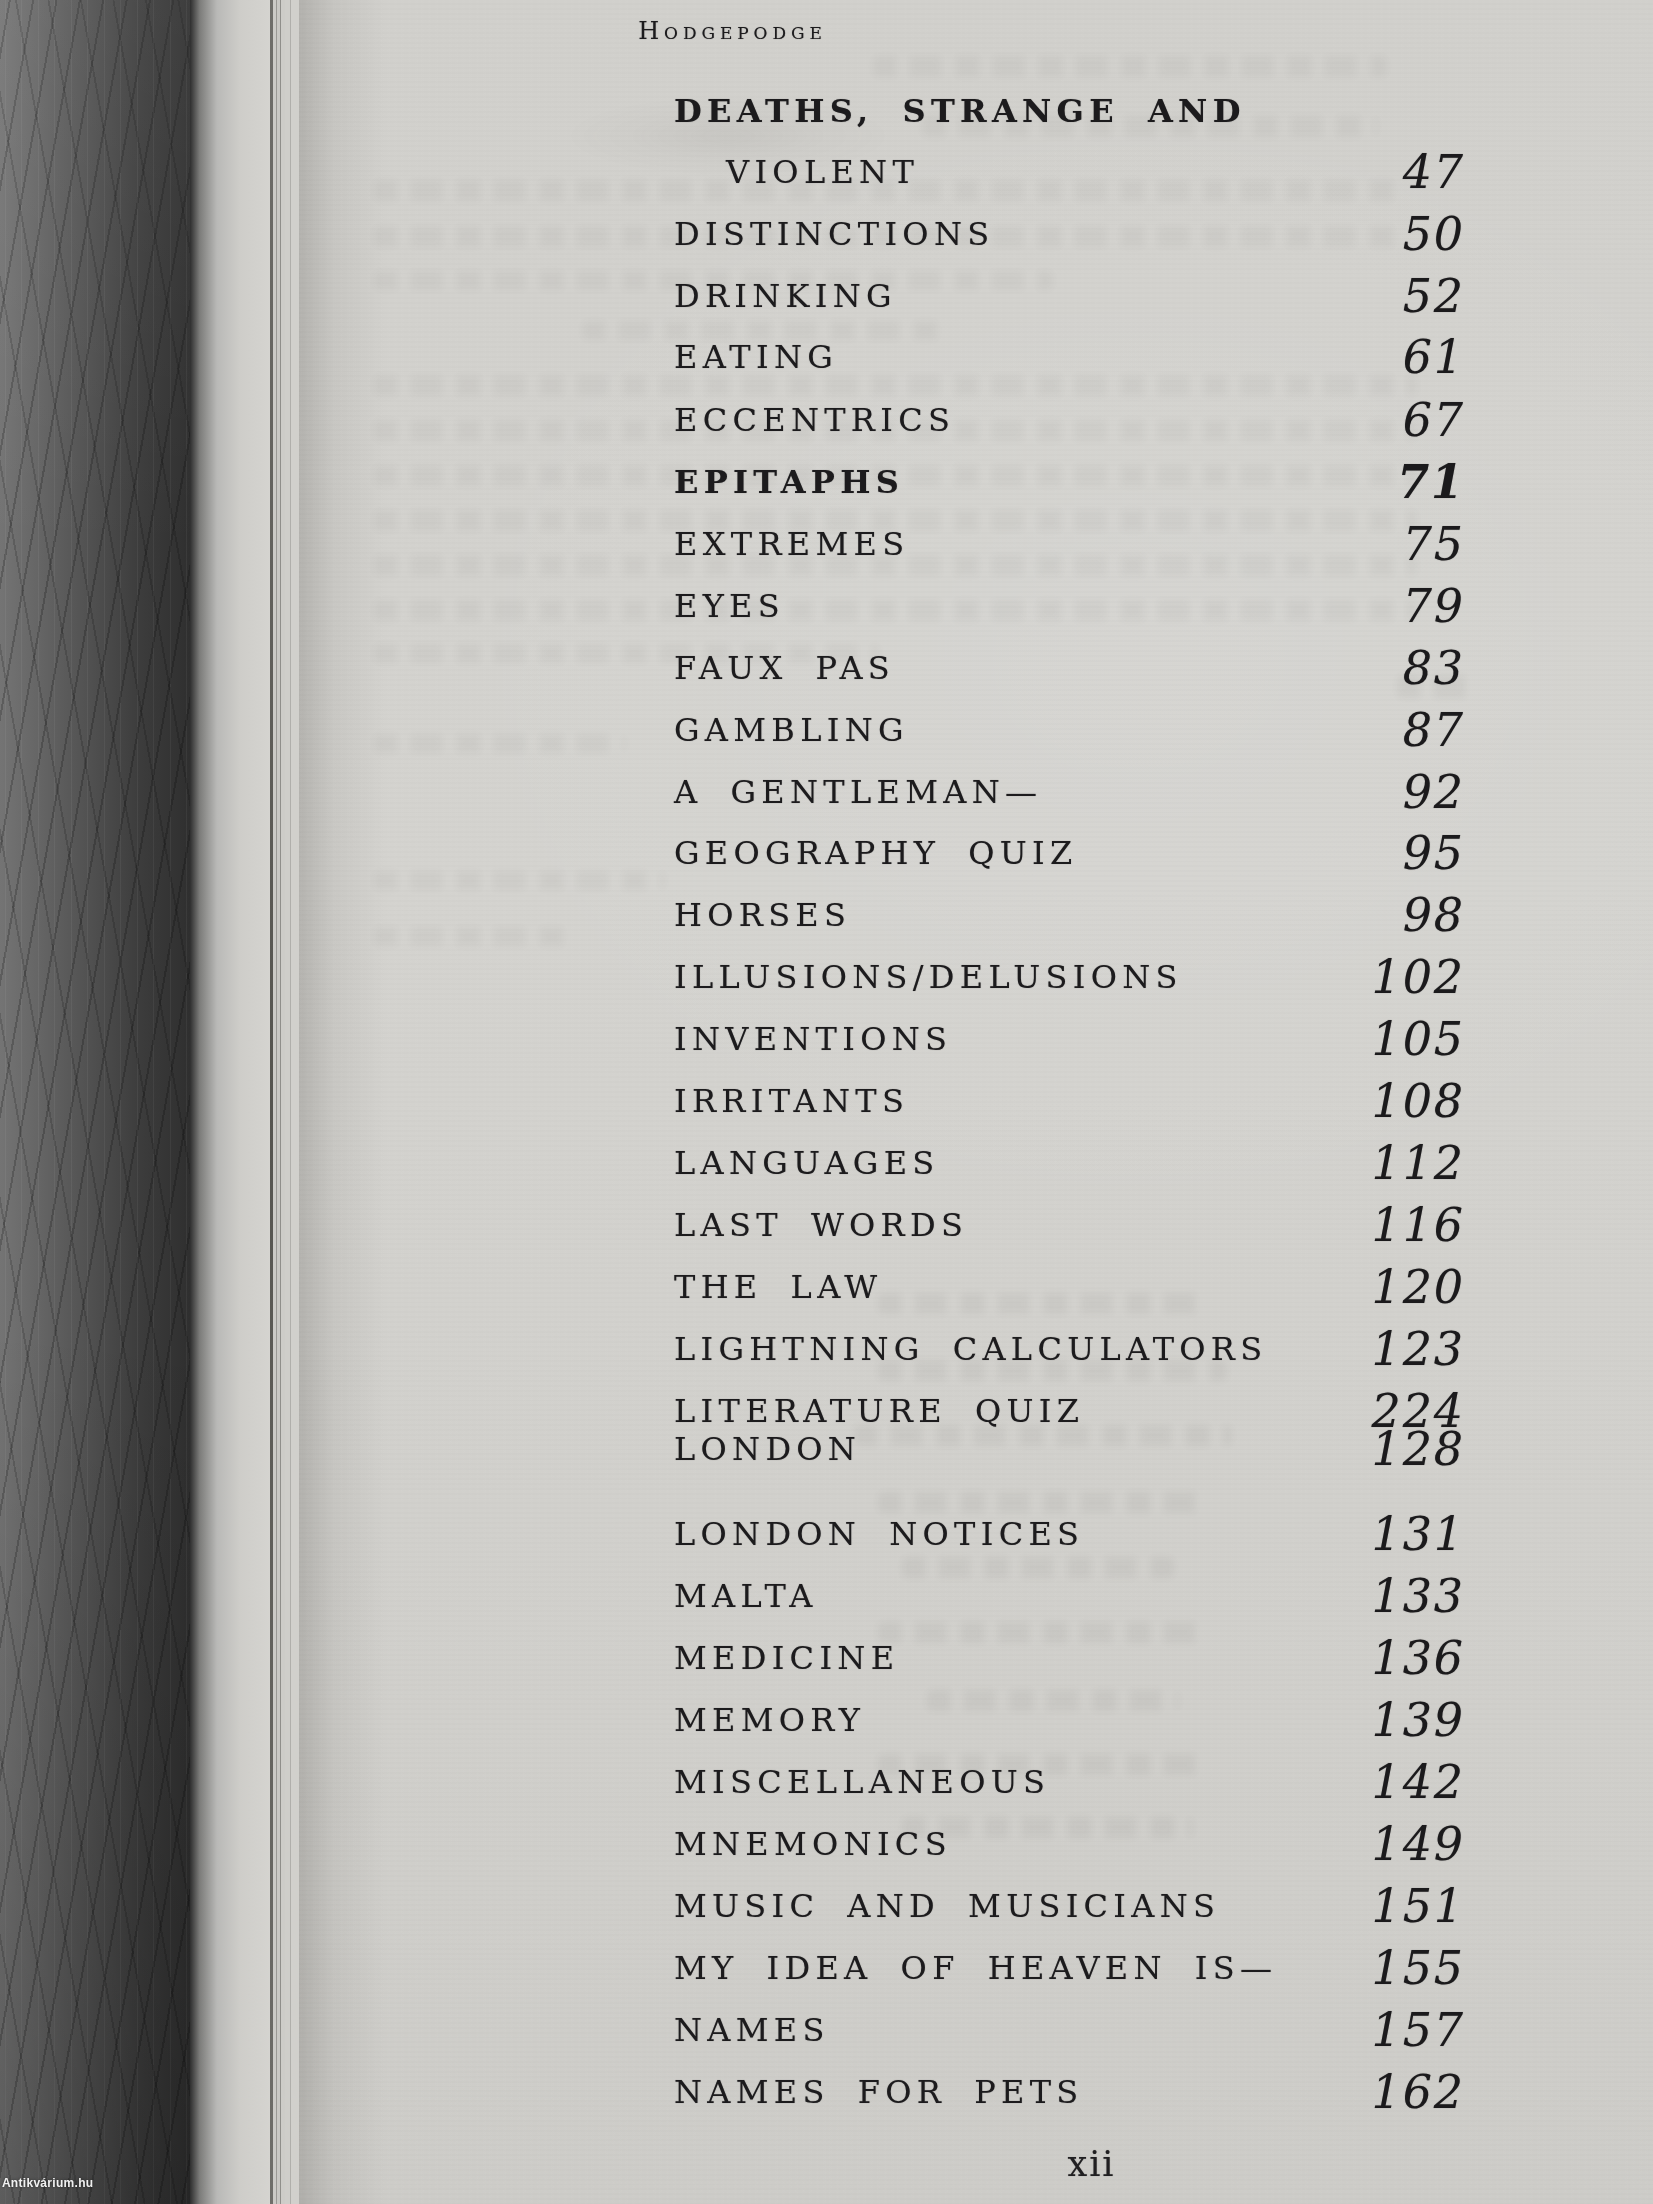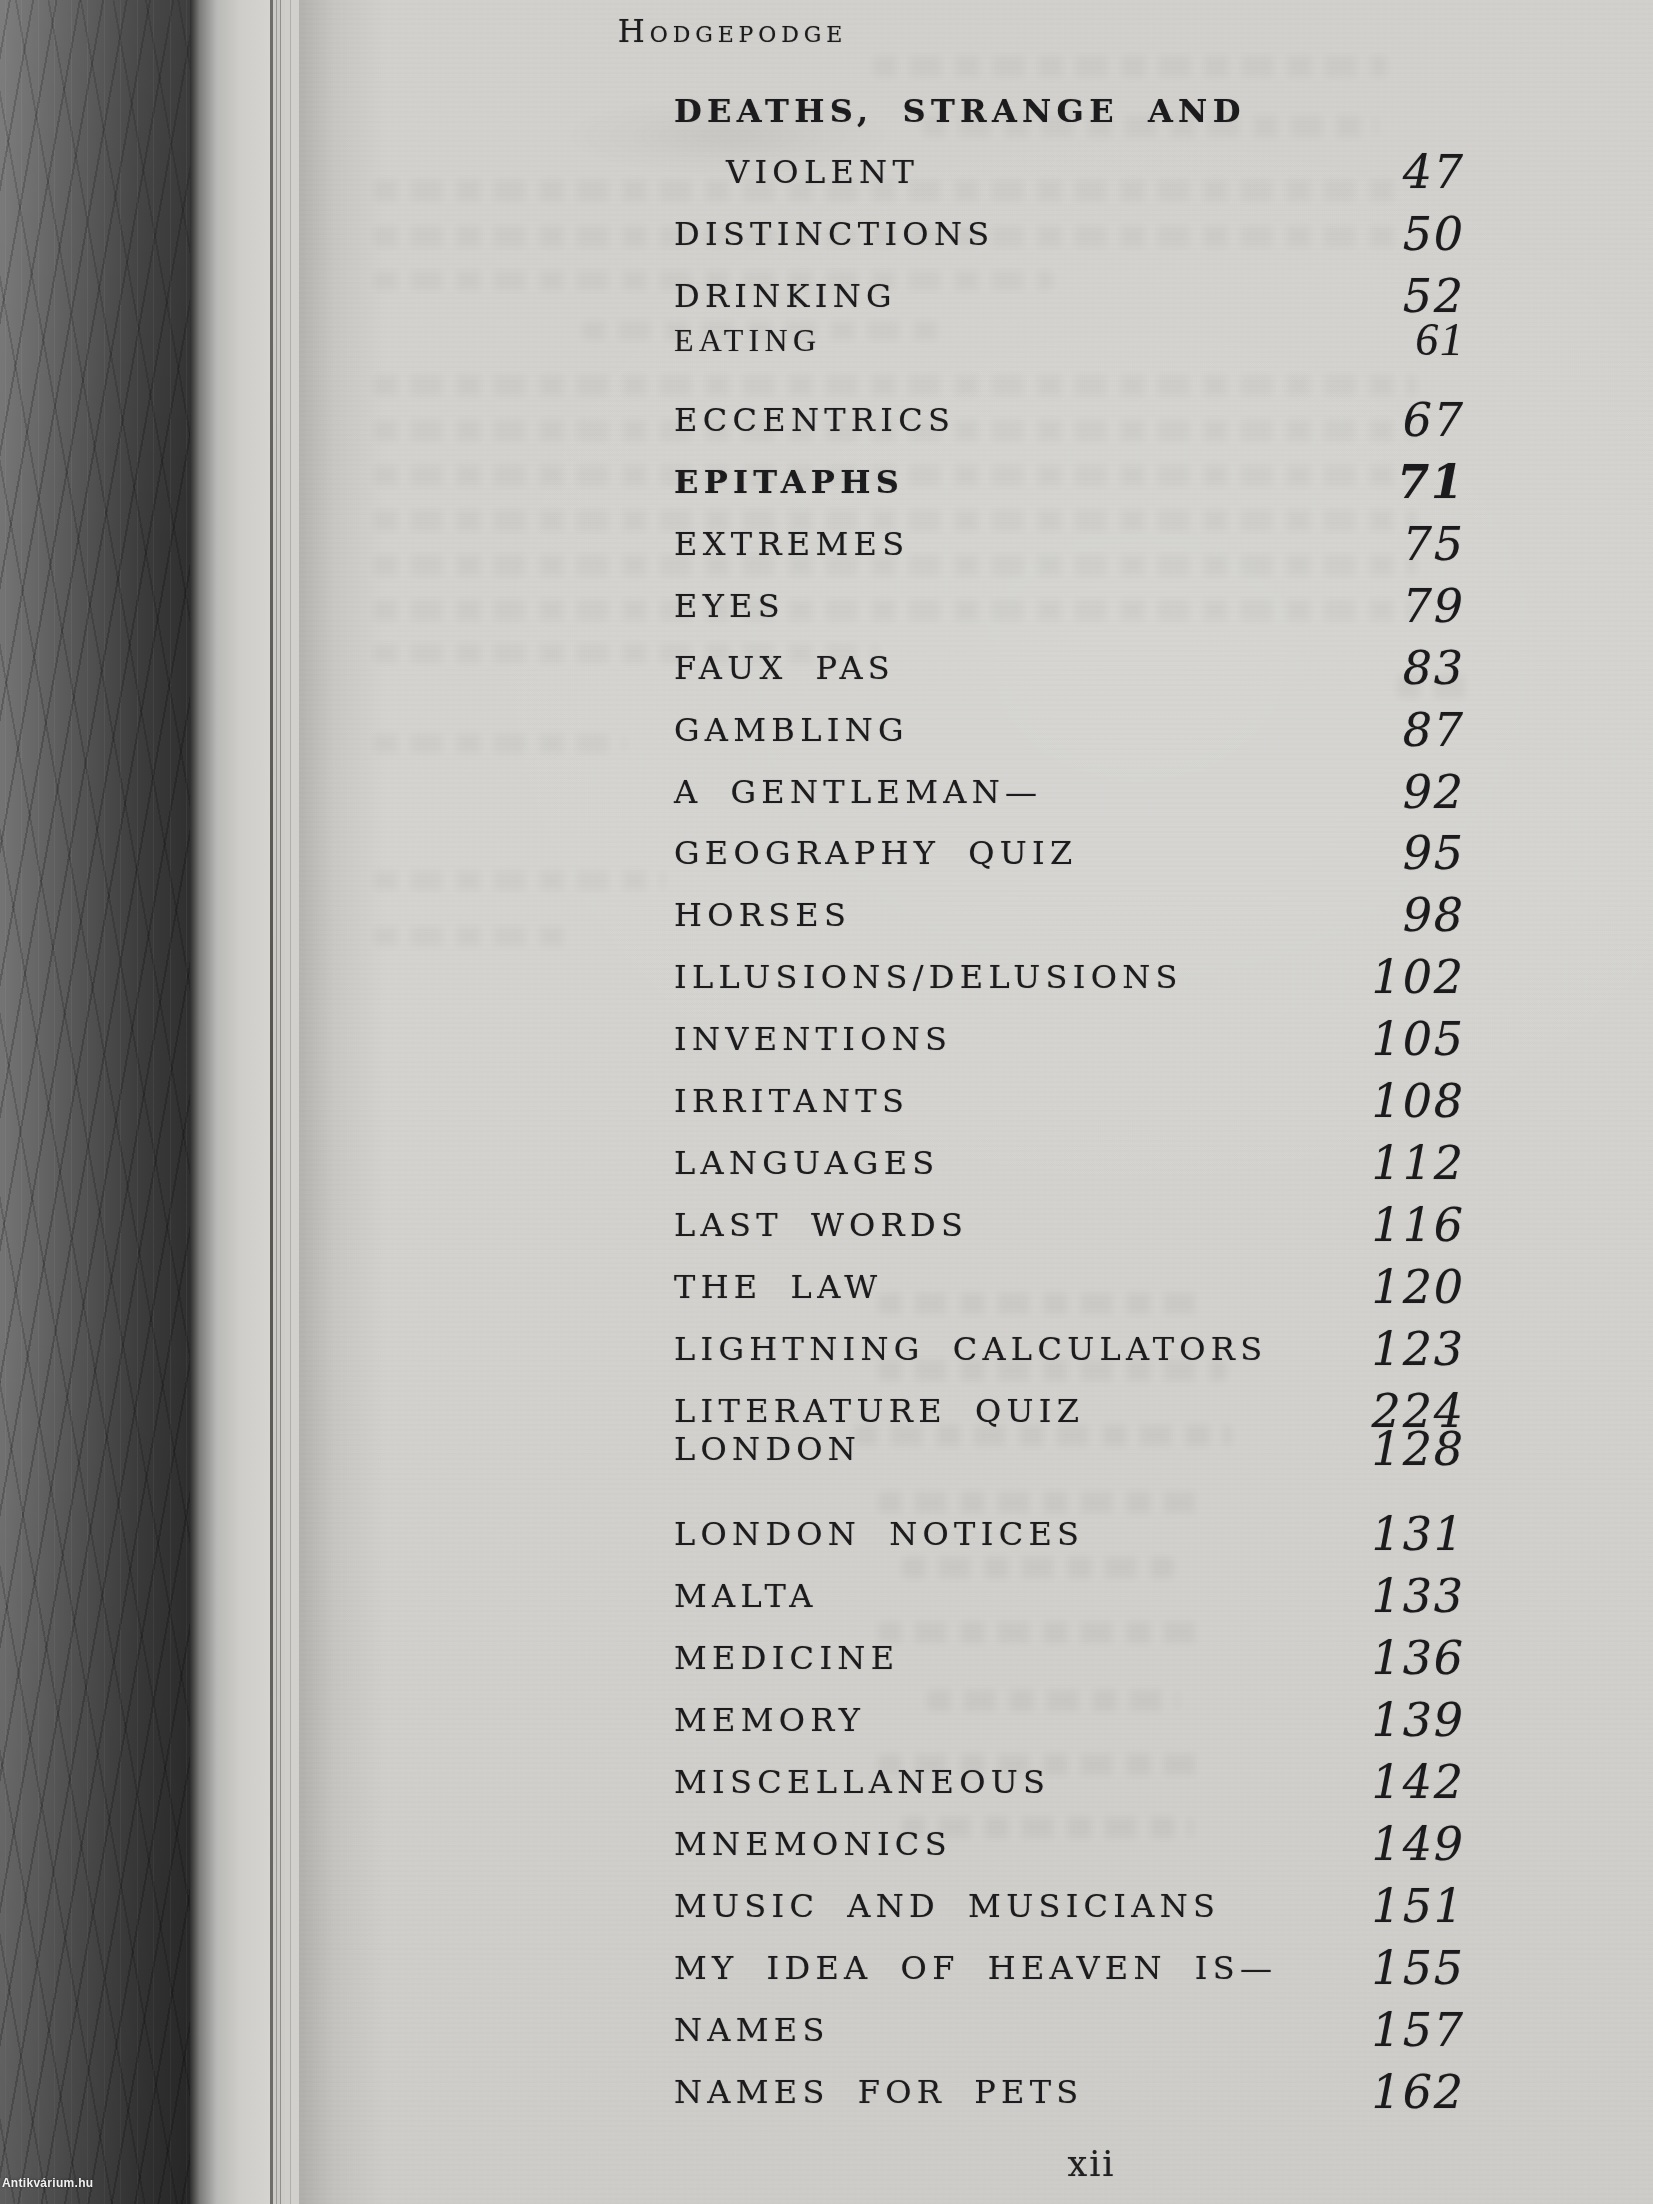--- a/index.html
+++ b/index.html
@@ -80,7 +80,7 @@
     position:absolute;left:611px;top:9.7px;width:243px;height:43px;
     text-align:center;line-height:43px;
     font-variant:small-caps;
-    font-size:31px;letter-spacing:4.9px;
+    font-size:24px;letter-spacing:4.9px;
     color:#1c1b1d;text-shadow:0 0 1px rgba(25,25,25,.45);
   }
 

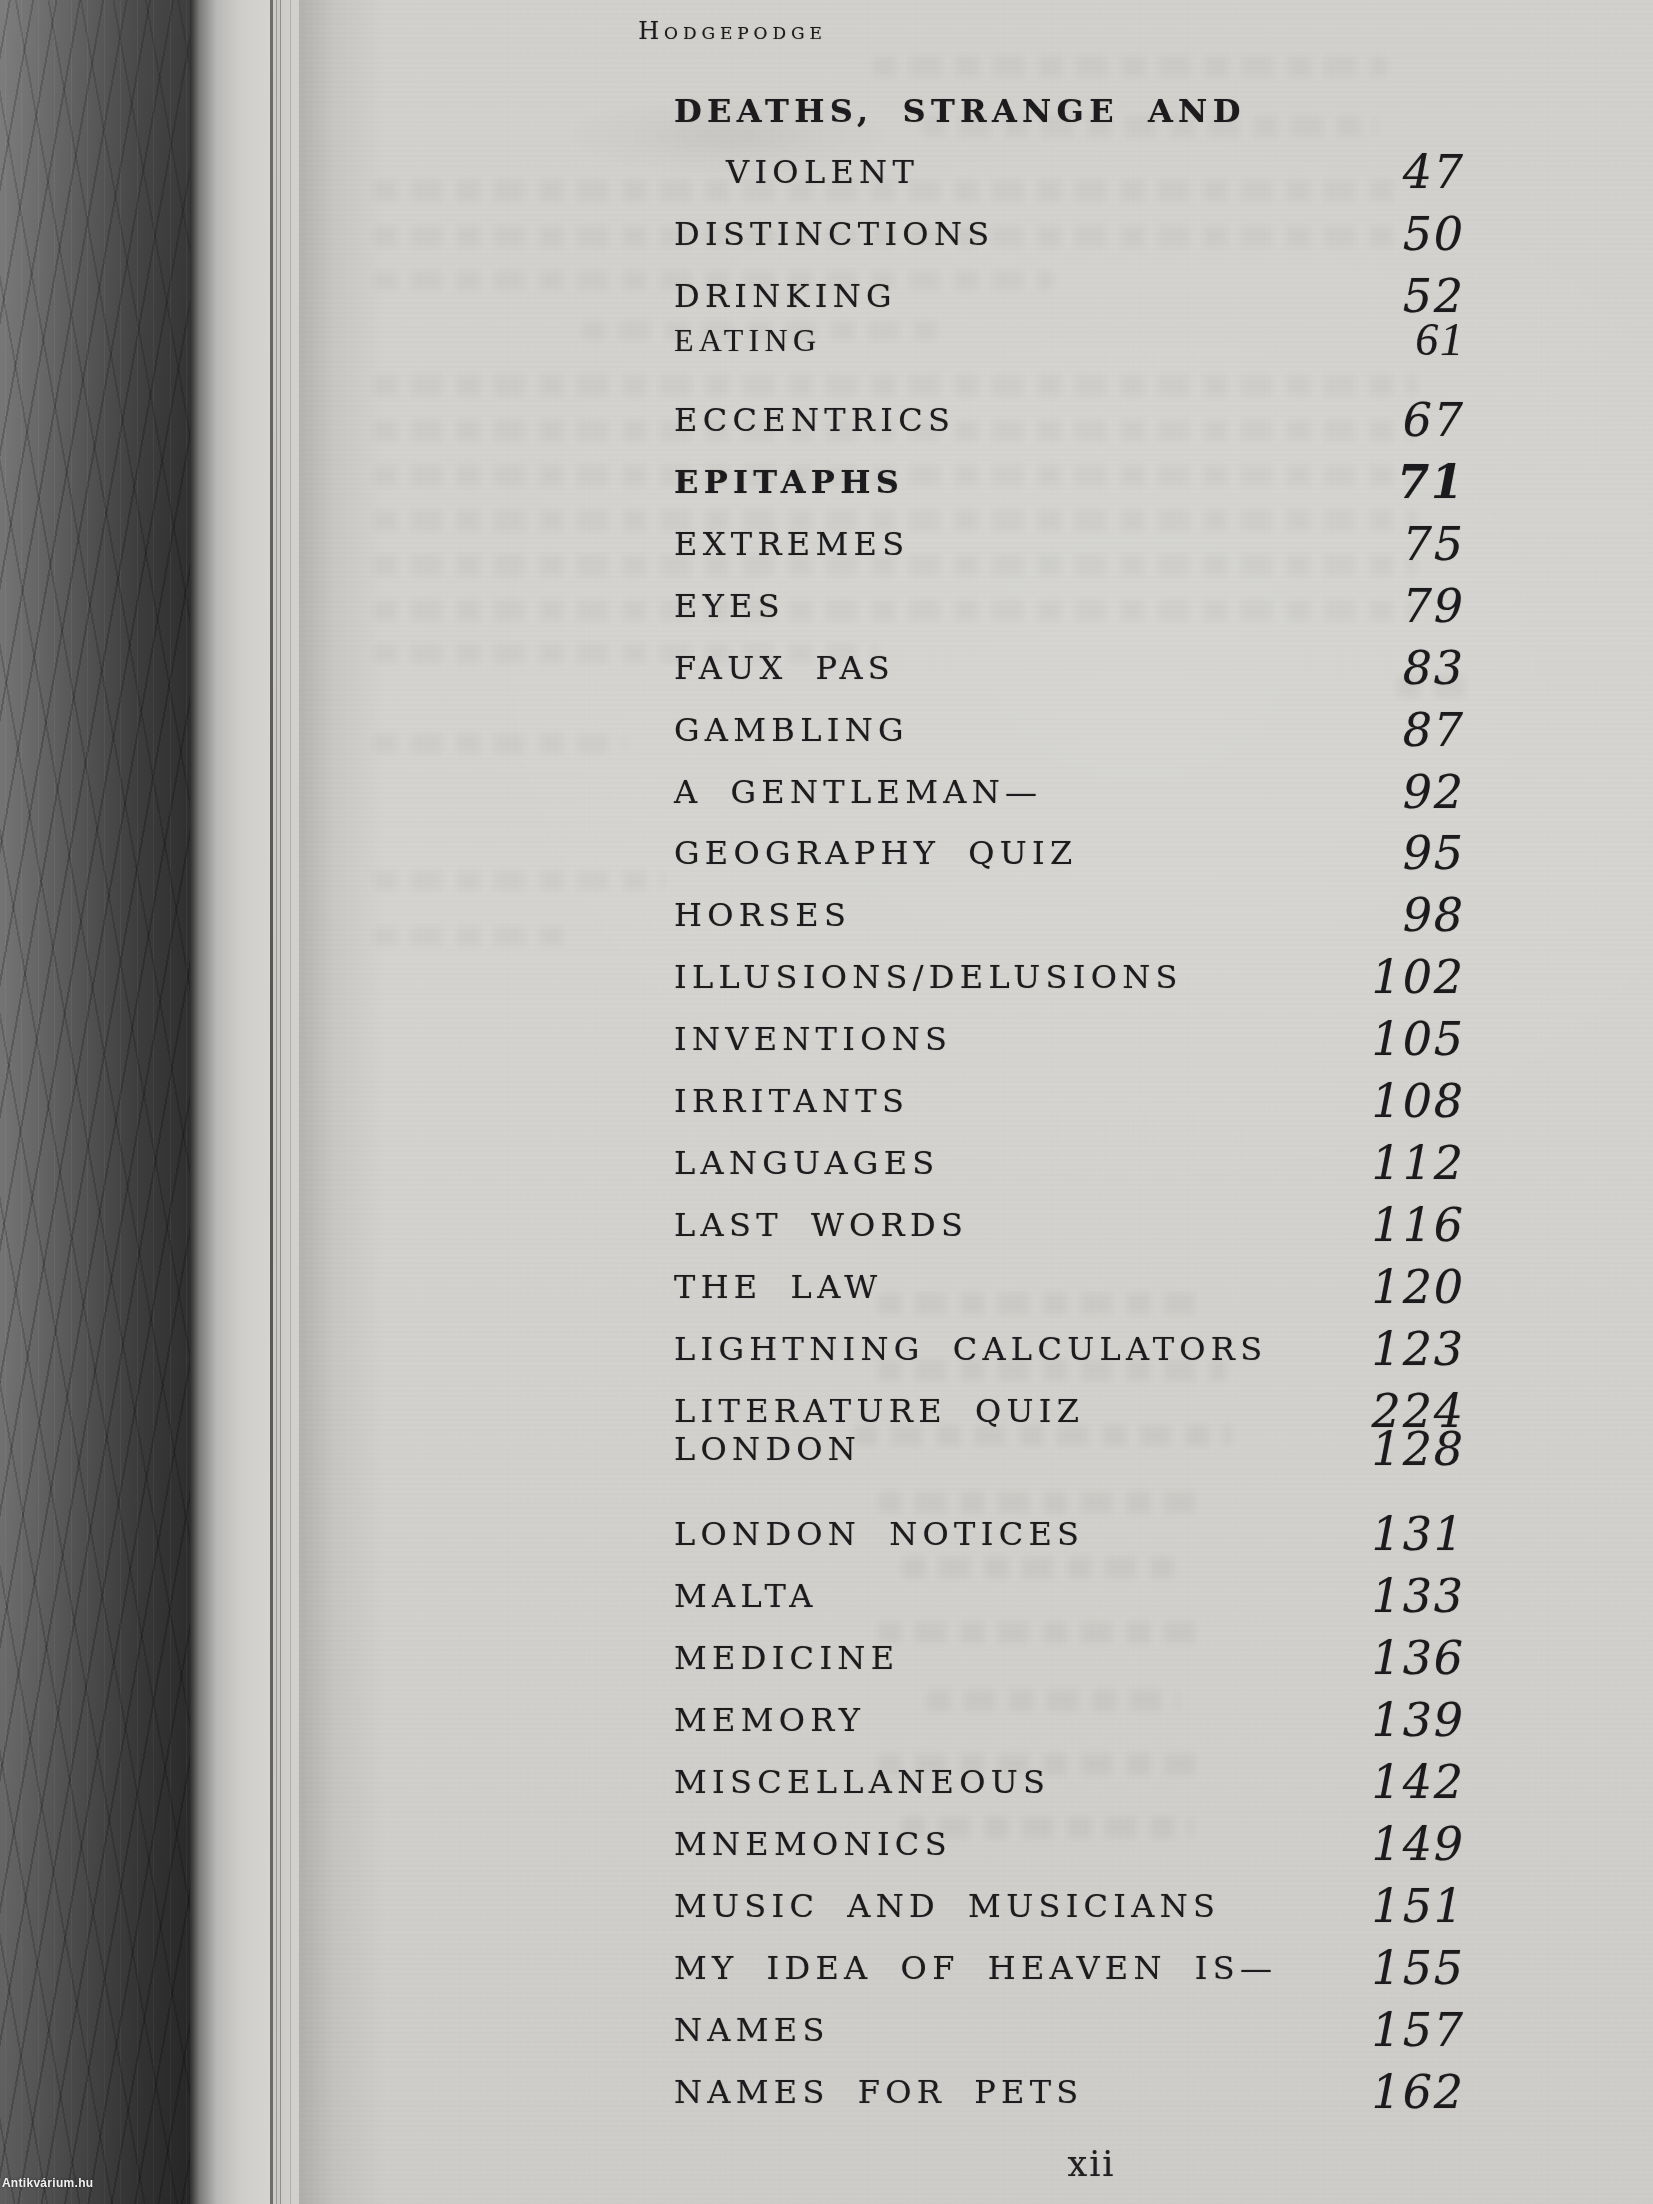--- a/index.html
+++ b/index.html
@@ -174,7 +174,7 @@
     <span class="toc-label">DRINKING</span>
     <span class="toc-page">52</span>
   </div>
-    <div class="toc-row" style="top: 309px; font-family: Liberation Serif, serif;">
+    <div class="toc-row" style="top: 326px;">
     <span class="toc-label">EATING</span>
     <span class="toc-page">61</span>
   </div>

